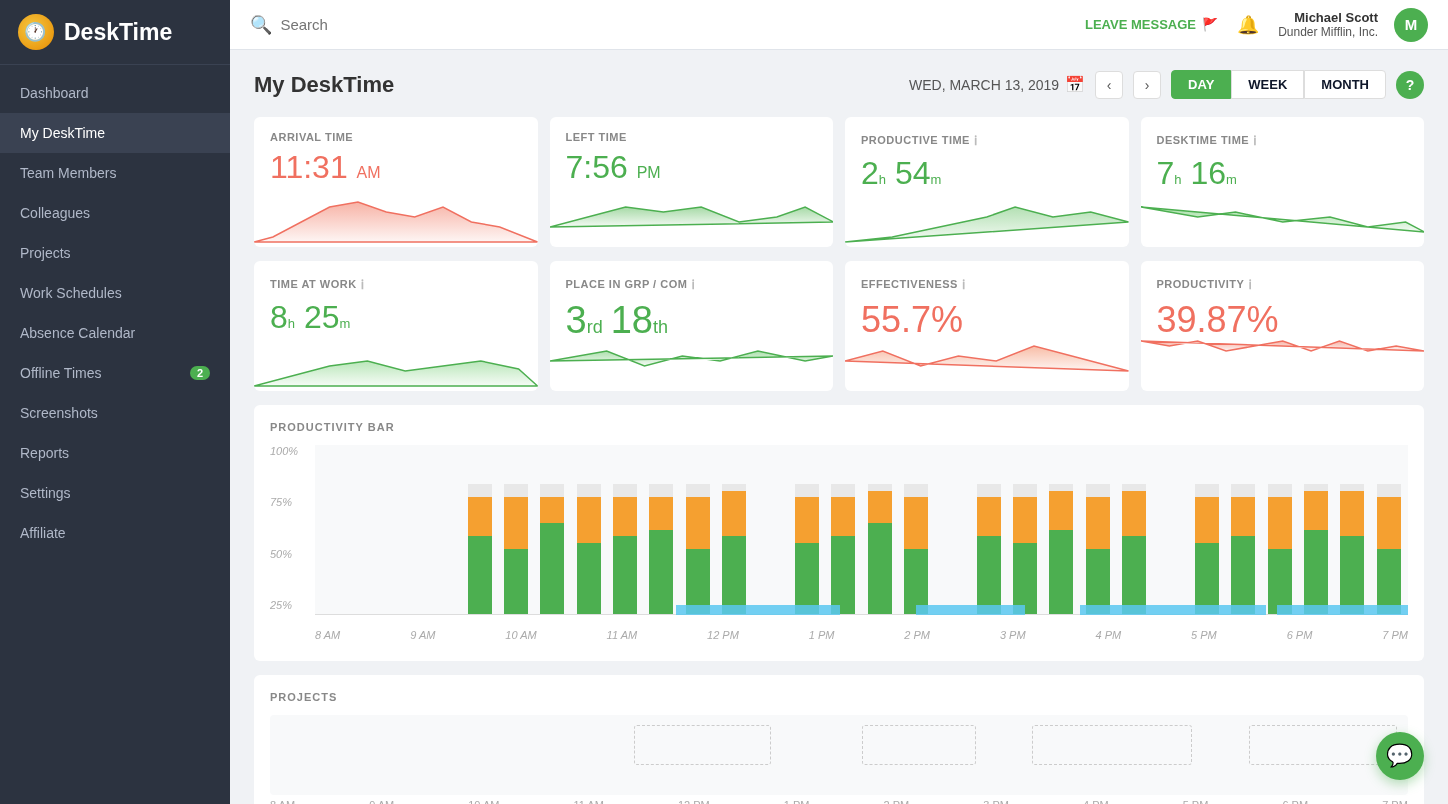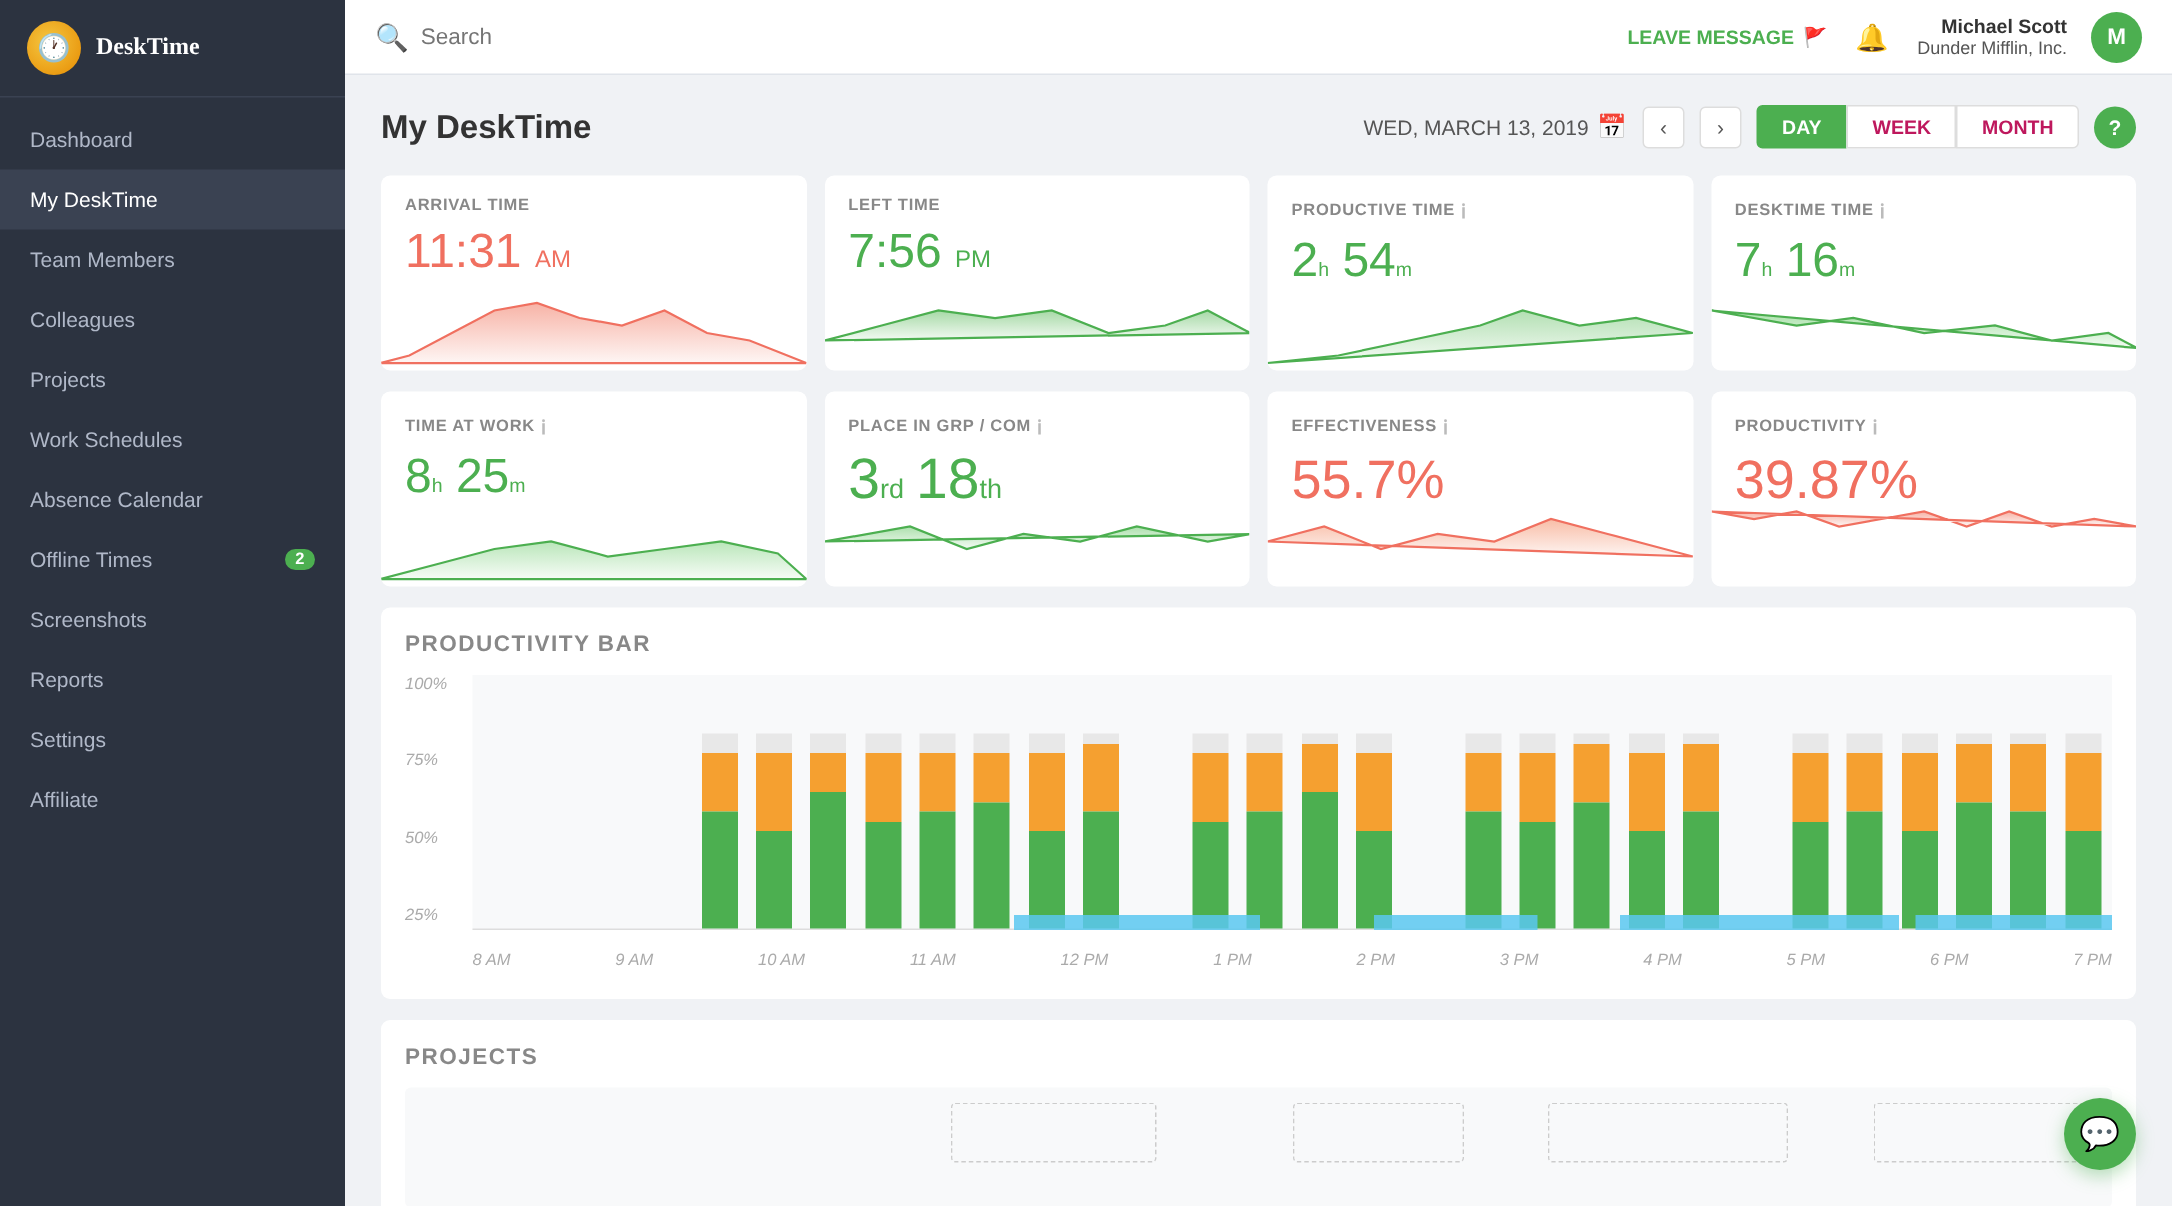--- a/index.html
+++ b/index.html
@@ -30,7 +30,7 @@
       font-size: 18px;
     }
     #sidebar .logo-text {
-      font-size: 16px; font-weight: 700; color: #fff; font-family: Liberation Serif, serif;
+      font-size: 23px; font-weight: 700; color: #fff;
     }
     #sidebar nav { flex: 1; padding-top: 8px; }
     #sidebar .nav-item {

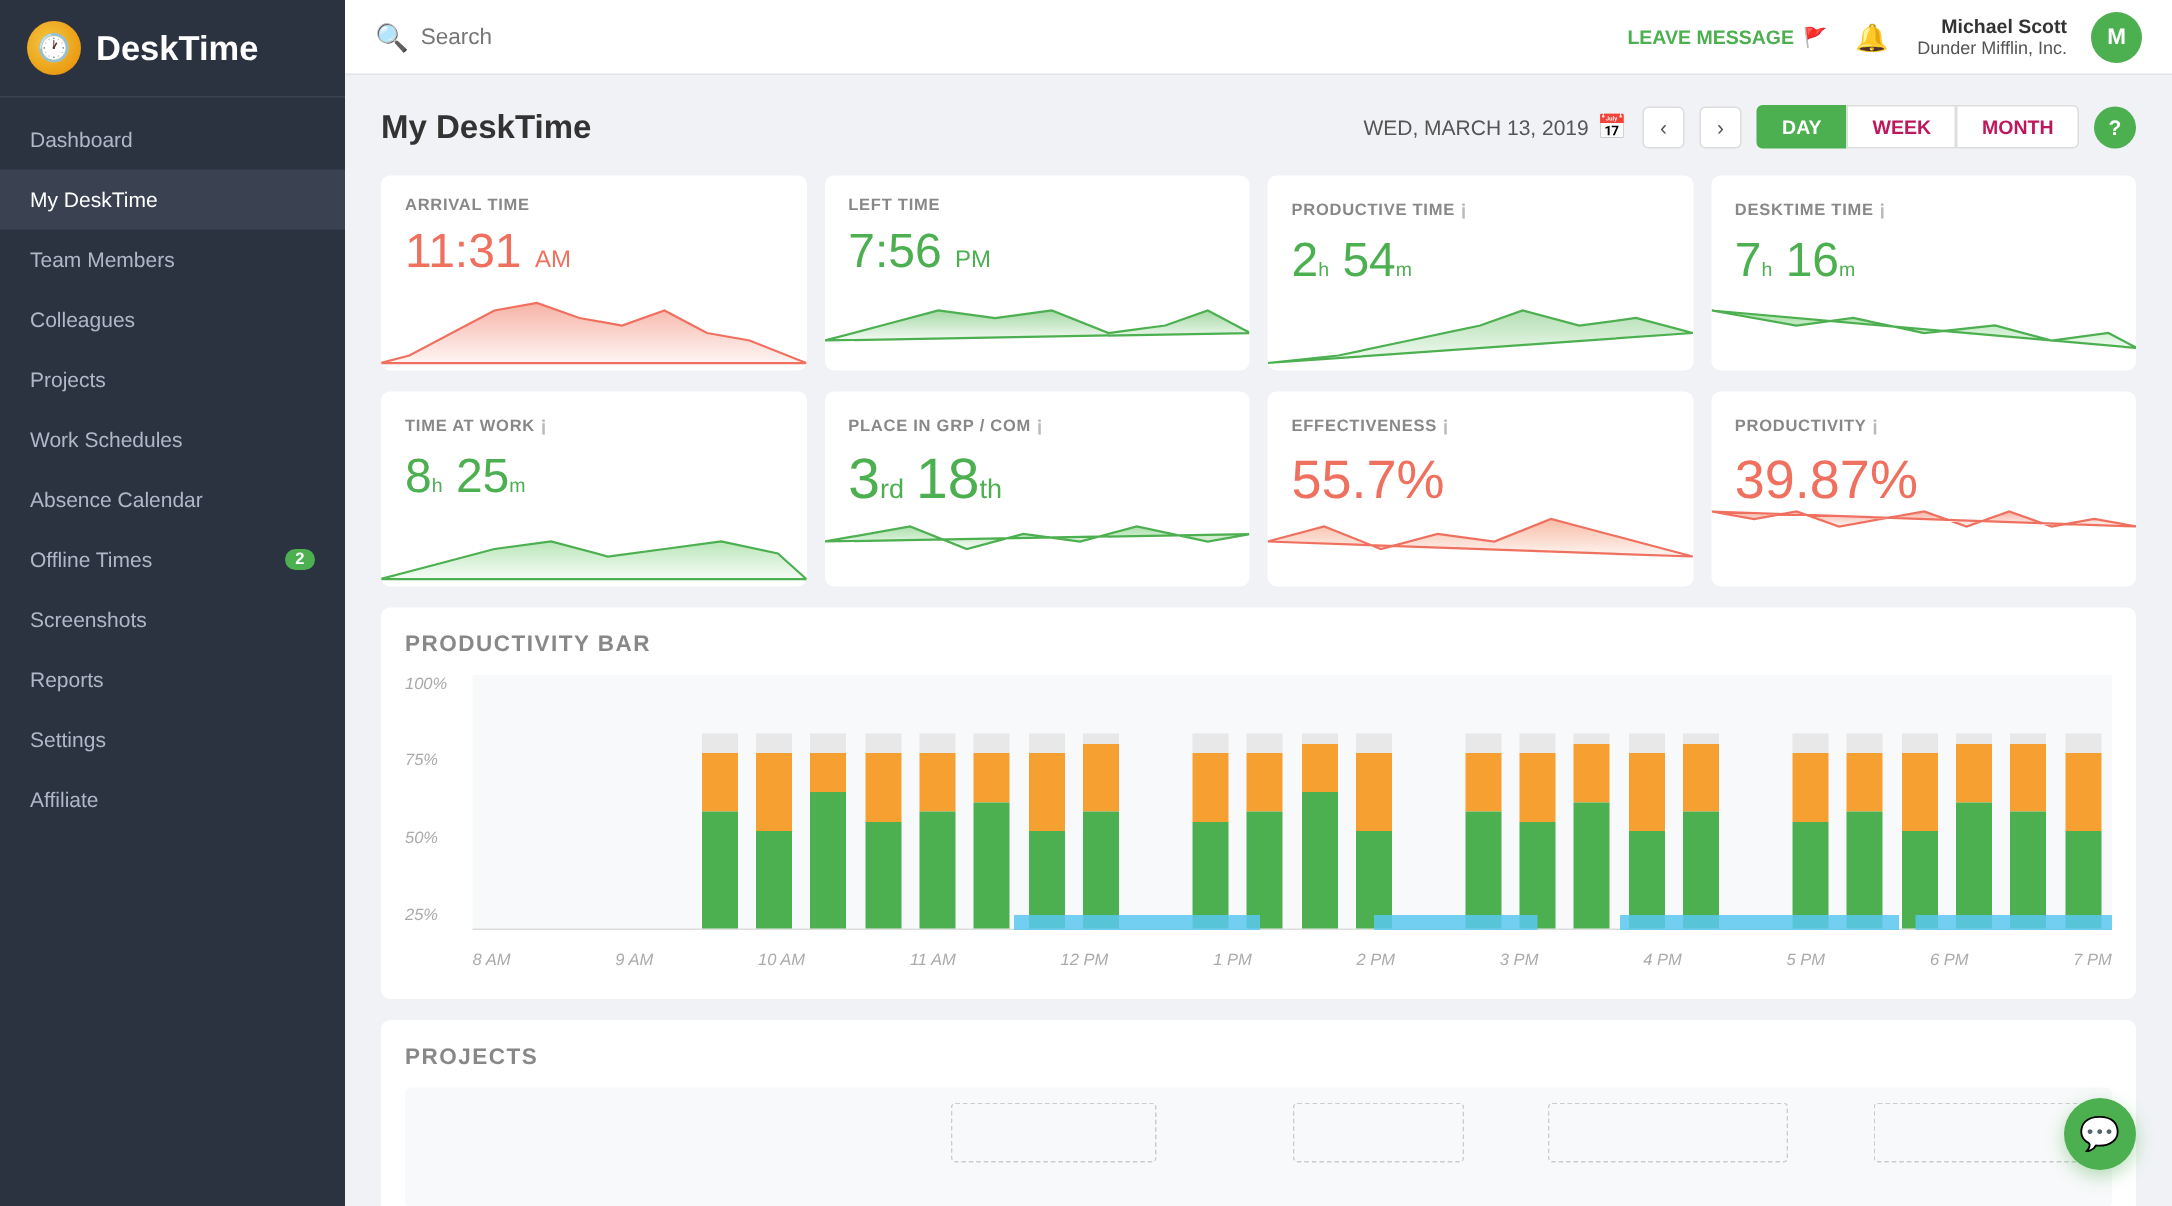--- a/index.html
+++ b/index.html
@@ -116,7 +116,7 @@
       padding: 6px 16px;
       font-size: 13px; font-weight: 600;
       border: 1px solid #ddd;
-      background: #fff; color: #be185d;
+      background: #fff; color: #0f172a;
       cursor: pointer;
     }
     .view-tab:first-child { border-radius: 4px 0 0 4px; }

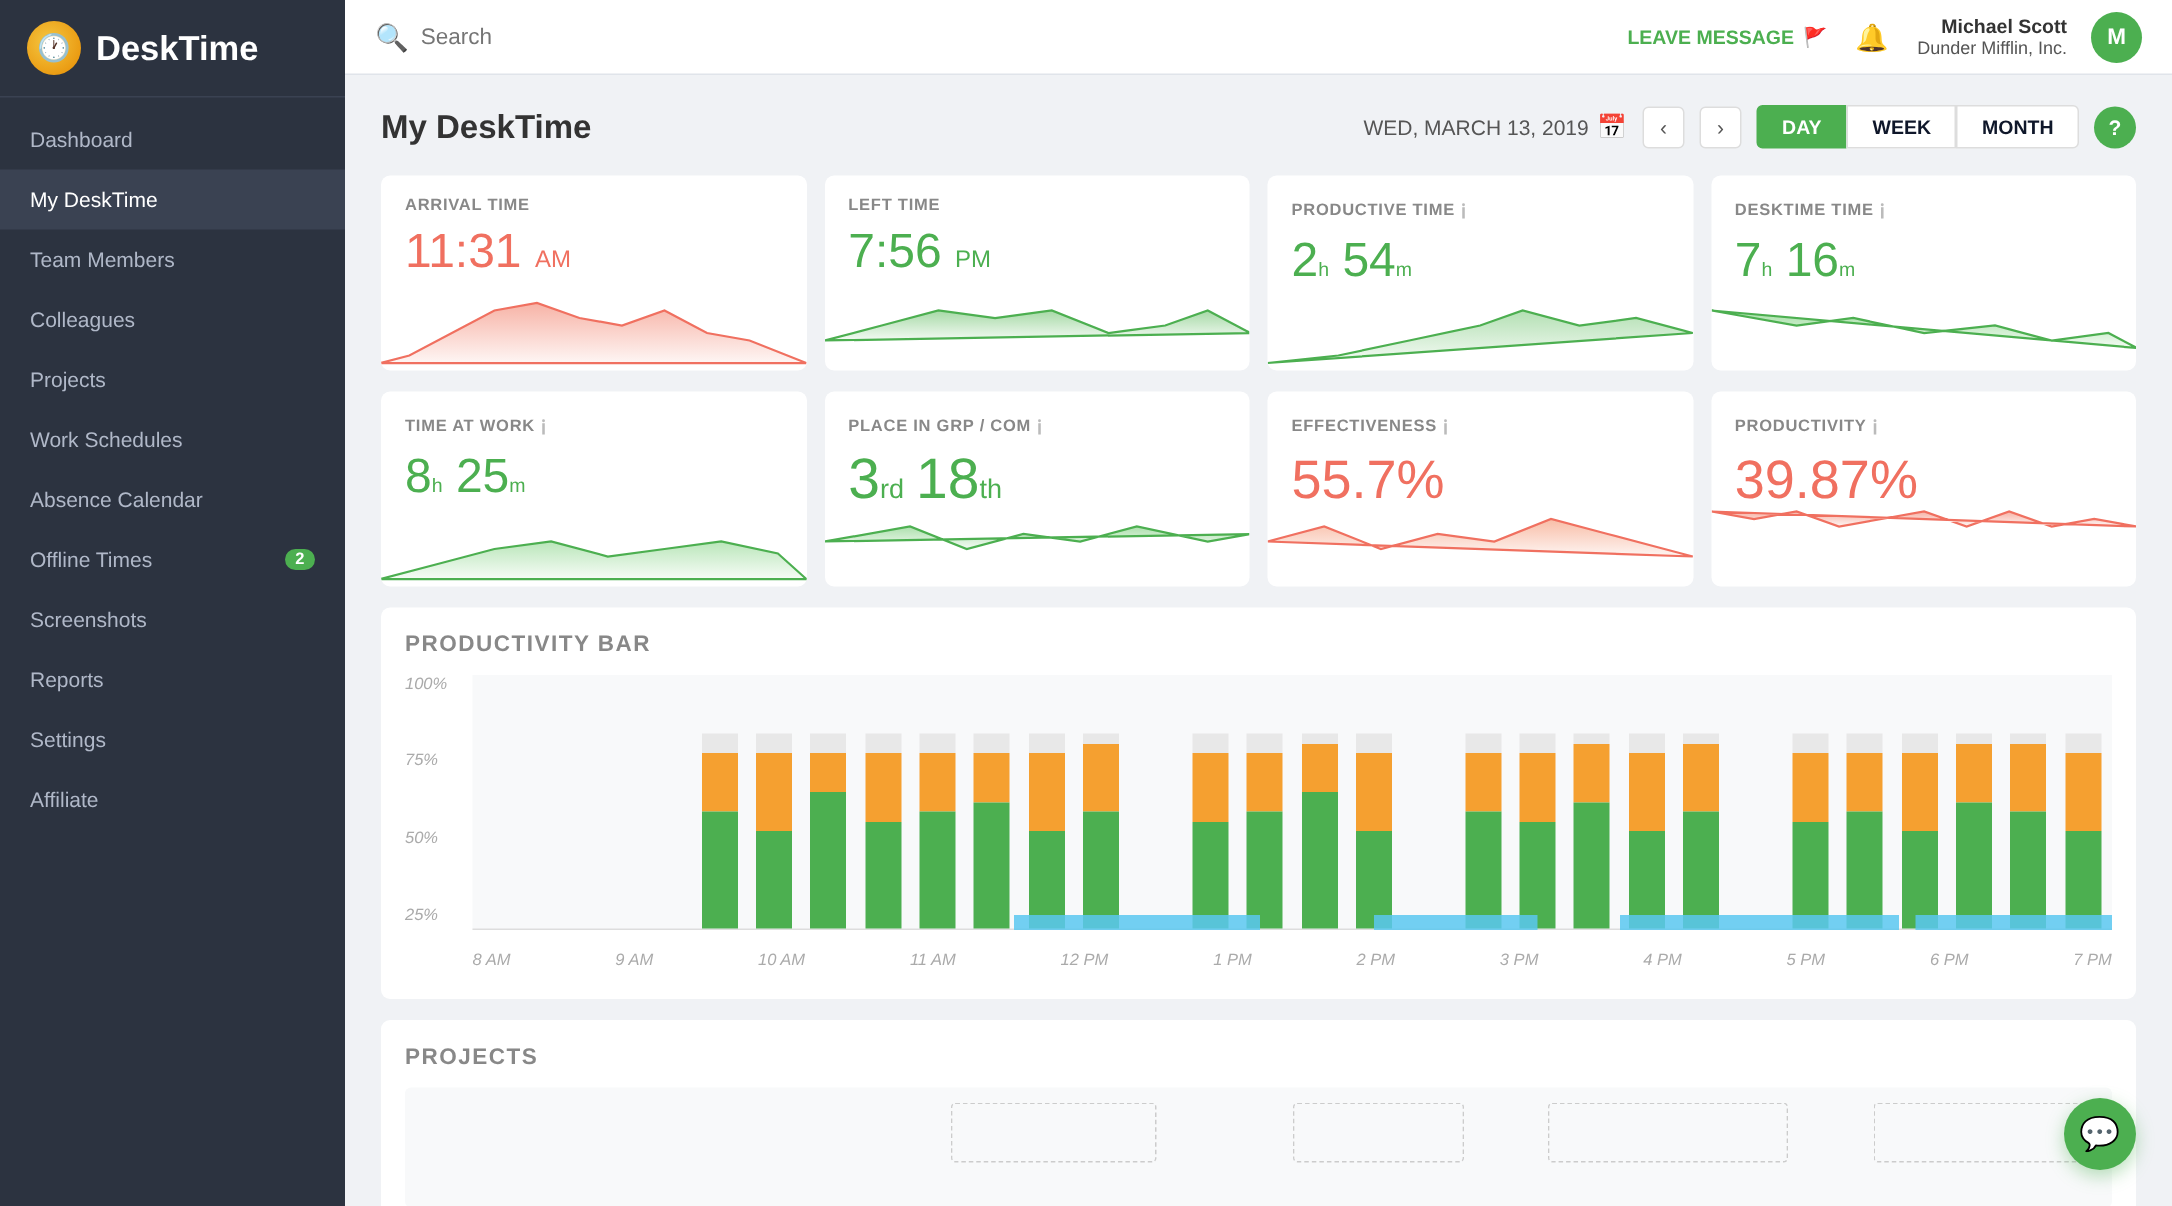--- a/index.html
+++ b/index.html
@@ -168,7 +168,7 @@
       margin-bottom: 14px;
     }
     .section-title {
-      font-size: 15px; font-weight: 700; letter-spacing: 1px;
+      font-size: 11px; font-weight: 700; letter-spacing: 1px;
       color: #888; text-transform: uppercase; margin-bottom: 12px;
     }
     .productivity-chart-container {

